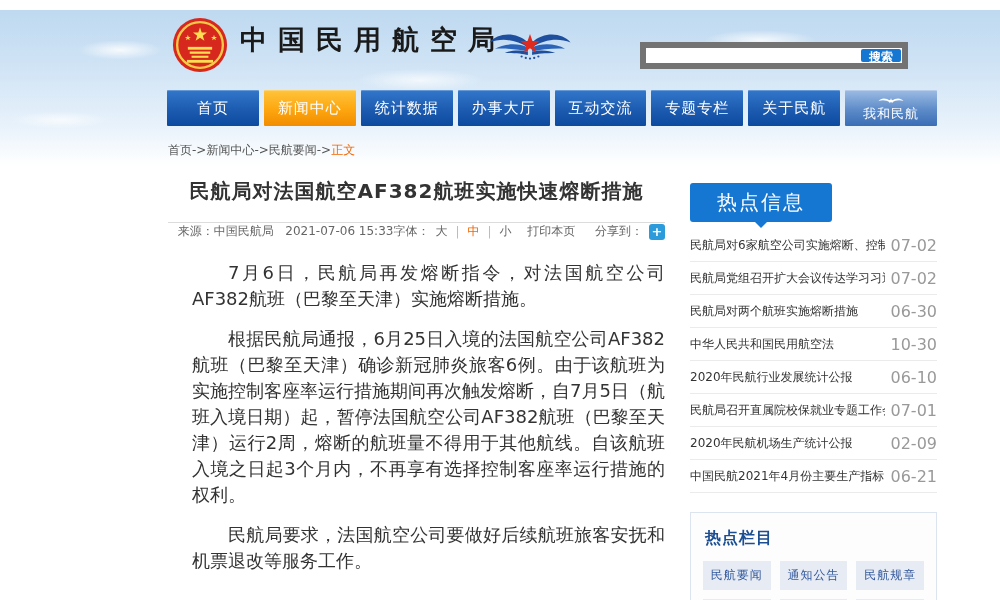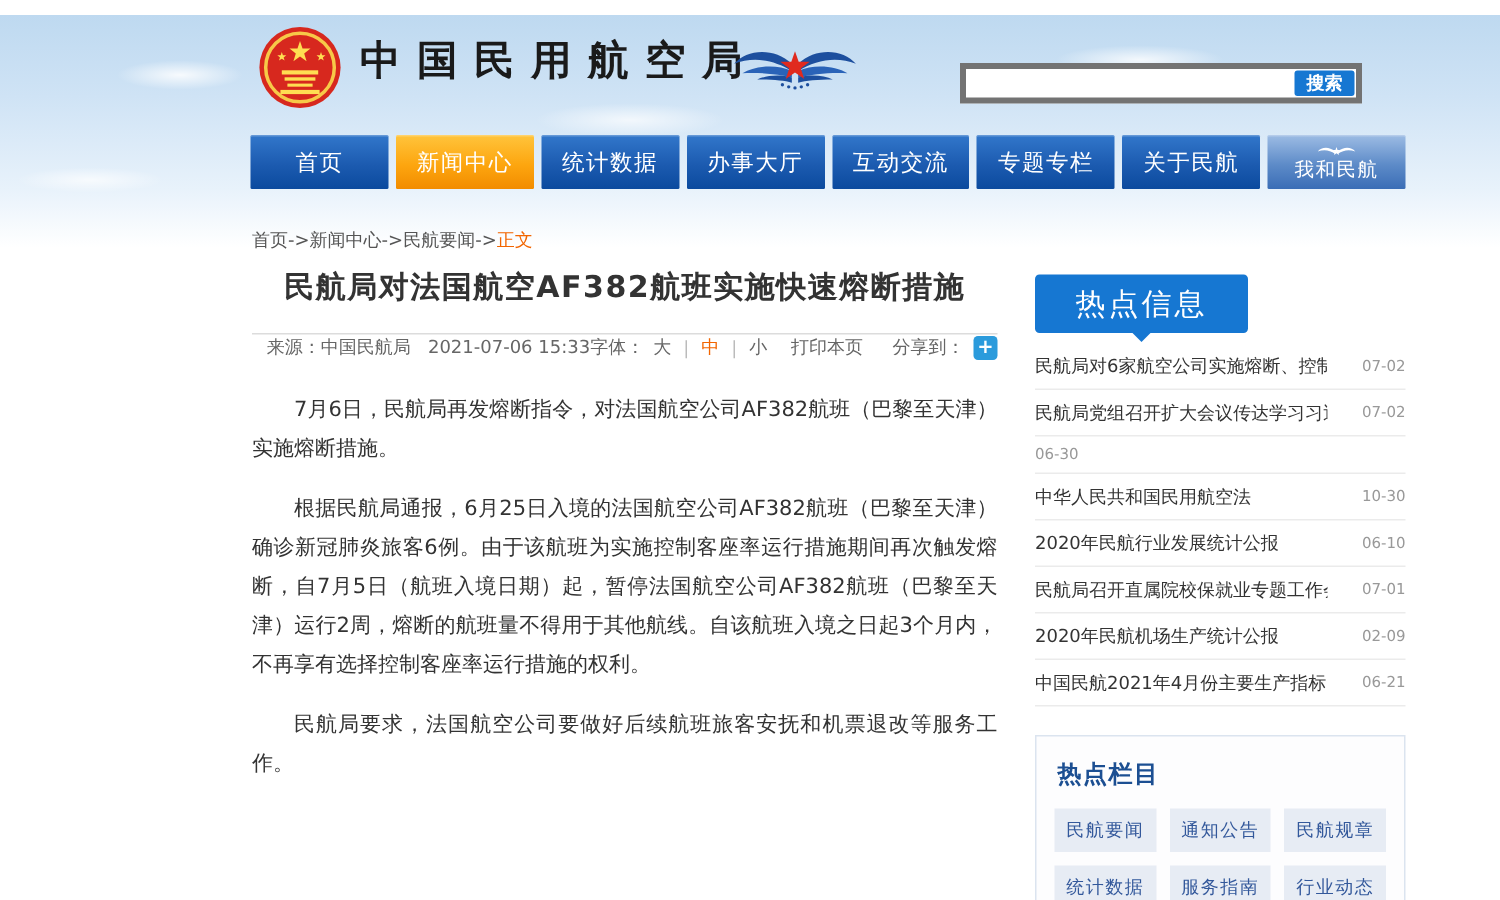--- a/index.html
+++ b/index.html
@@ -32,7 +32,7 @@
 
   .search-box {
     position:absolute; left:640px; top:42px; width:268px; height:27px;
-    background:#fff; border:4px solid #737373; display:flex; align-items:stretch;
+    background:#fff; border:6px solid #737373; display:flex; align-items:stretch;
   }
   .search-input { flex:1; border:none; outline:none; font-size:12px; padding:0 6px; background:transparent; }
   .search-btn {

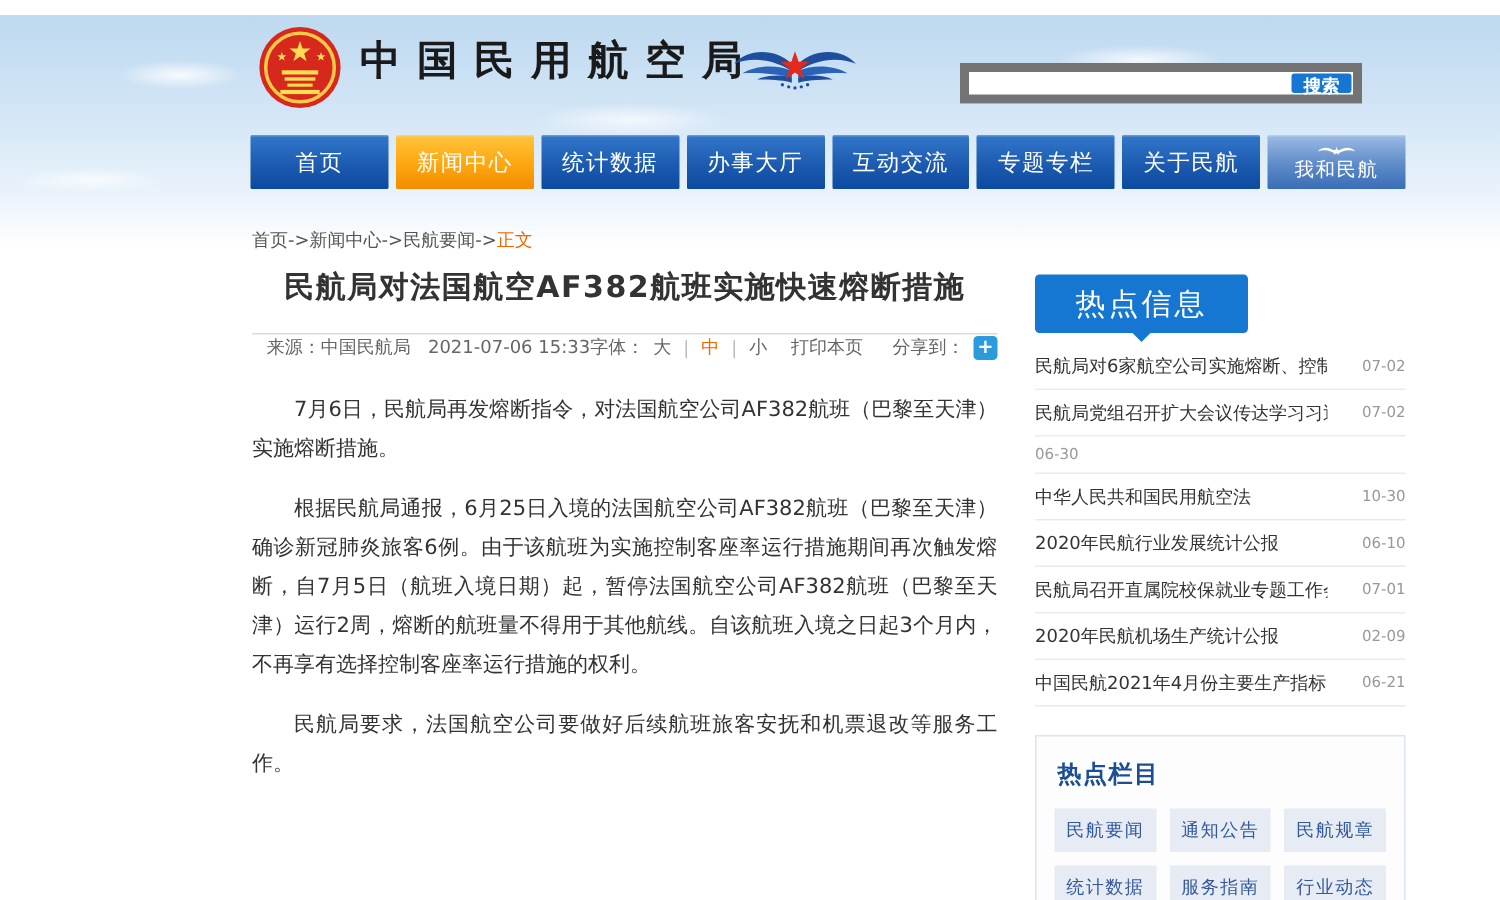--- a/index.html
+++ b/index.html
@@ -54,7 +54,7 @@
   .nav-tab.special span.lbl { font-size:13px; line-height:13px; }
 
   
-  .breadcrumb { position:absolute; left:168px; top:152px; font-size:12px; color:#555; }
+  .breadcrumb { position:absolute; left:168px; top:142px; font-size:12px; color:#555; }
   .breadcrumb a { color:#555; text-decoration:none; cursor:pointer; }
   .breadcrumb .current { color:#f26500; }
 

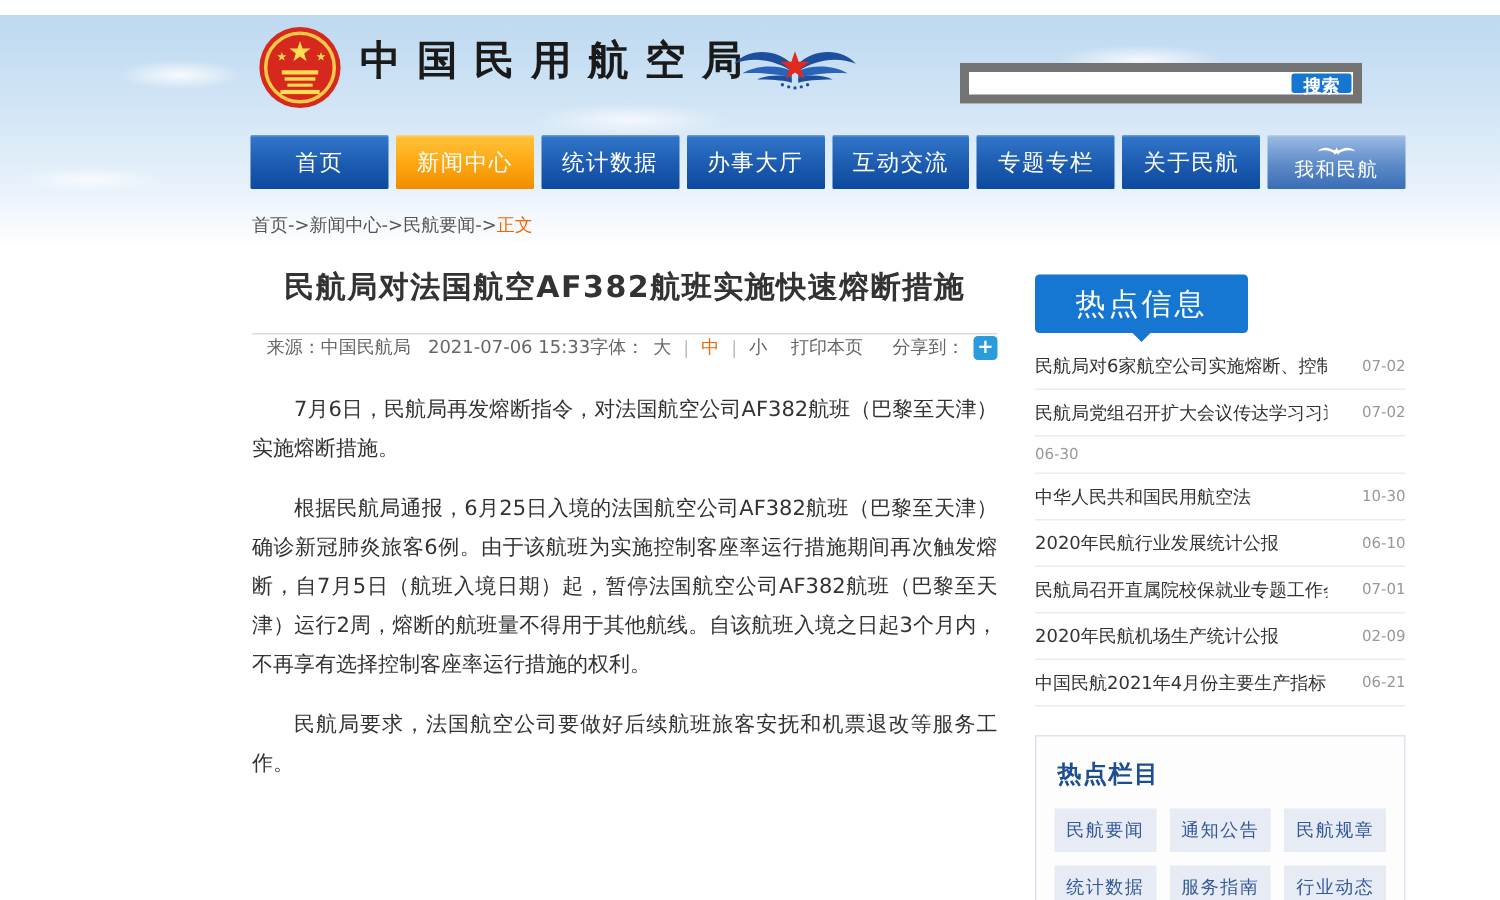--- a/index.html
+++ b/index.html
@@ -94,7 +94,7 @@
     padding:7px 0 6px 0; border-bottom:1px solid #ebebeb; cursor:pointer;
   }
   .hot-list .t { font-size:12px; color:#333; white-space:nowrap; overflow:hidden; max-width:195px; }
-  .hot-list .d { font-size:10px; color:#999; }
+  .hot-list .d { font-size:16px; color:#999; }
 
   .columns-box {
     margin-top:19px; border:1px solid #dbe4ef; background:#fdfdfe; padding:13px 12px 14px 12px;

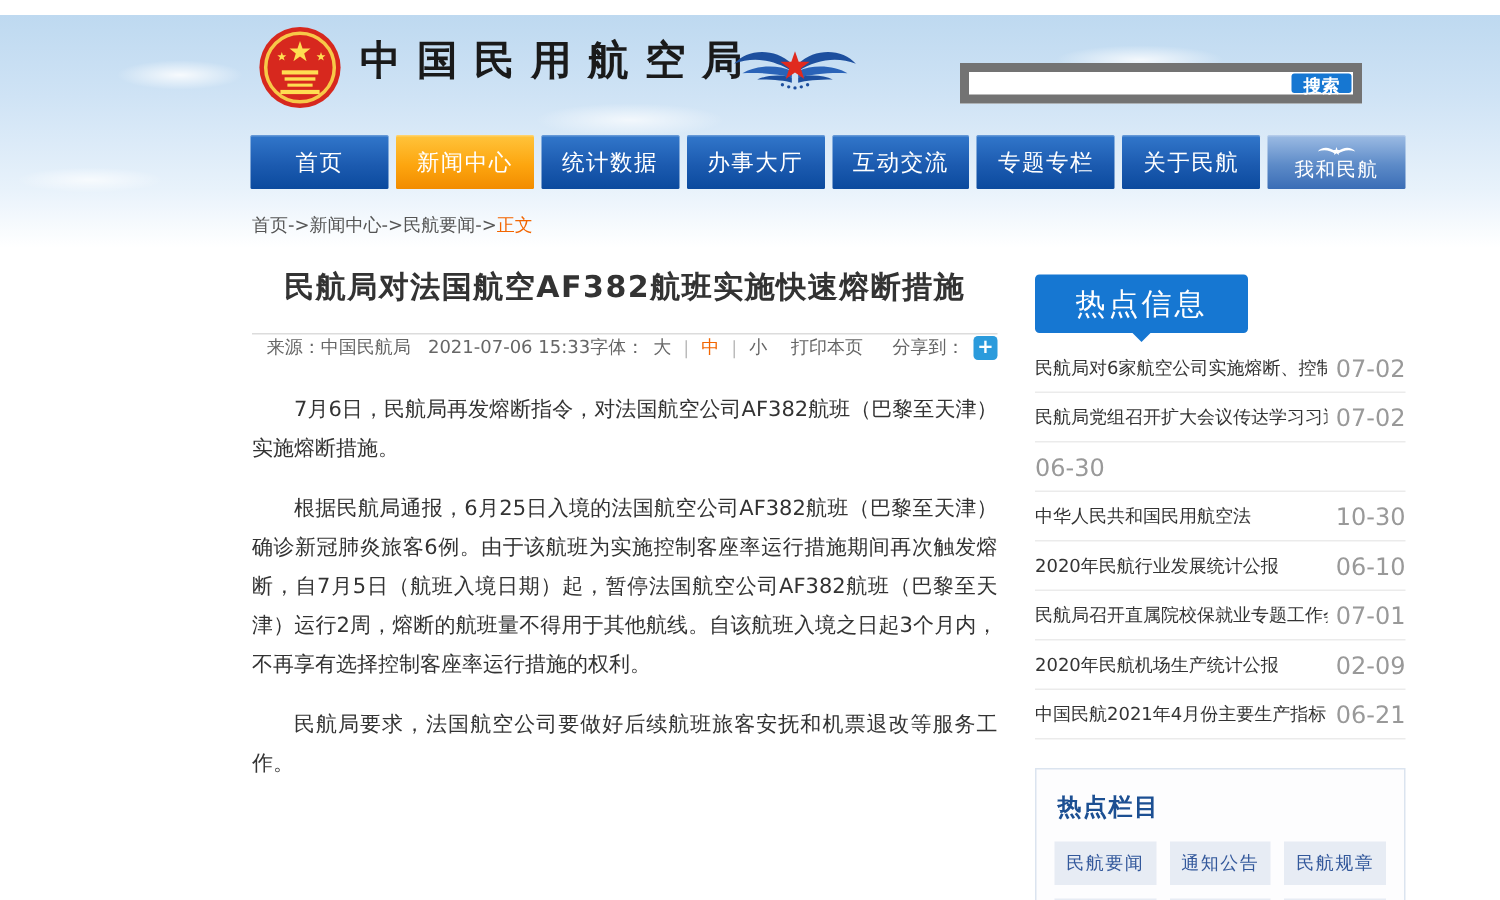--- a/index.html
+++ b/index.html
@@ -73,8 +73,8 @@
   .meta .clickable { cursor:pointer; }
   .body-text { margin-top:20px; }
   .body-text p {
-    font-size:14px; color:#333; line-height:26px; text-indent:2em;
-    text-align:justify; margin-bottom:14px;
+    font-size:18px; color:#333; line-height:26px; text-indent:2em;
+    text-align:justify; margin-bottom:14px;margin-left:24px;
   }
 
   

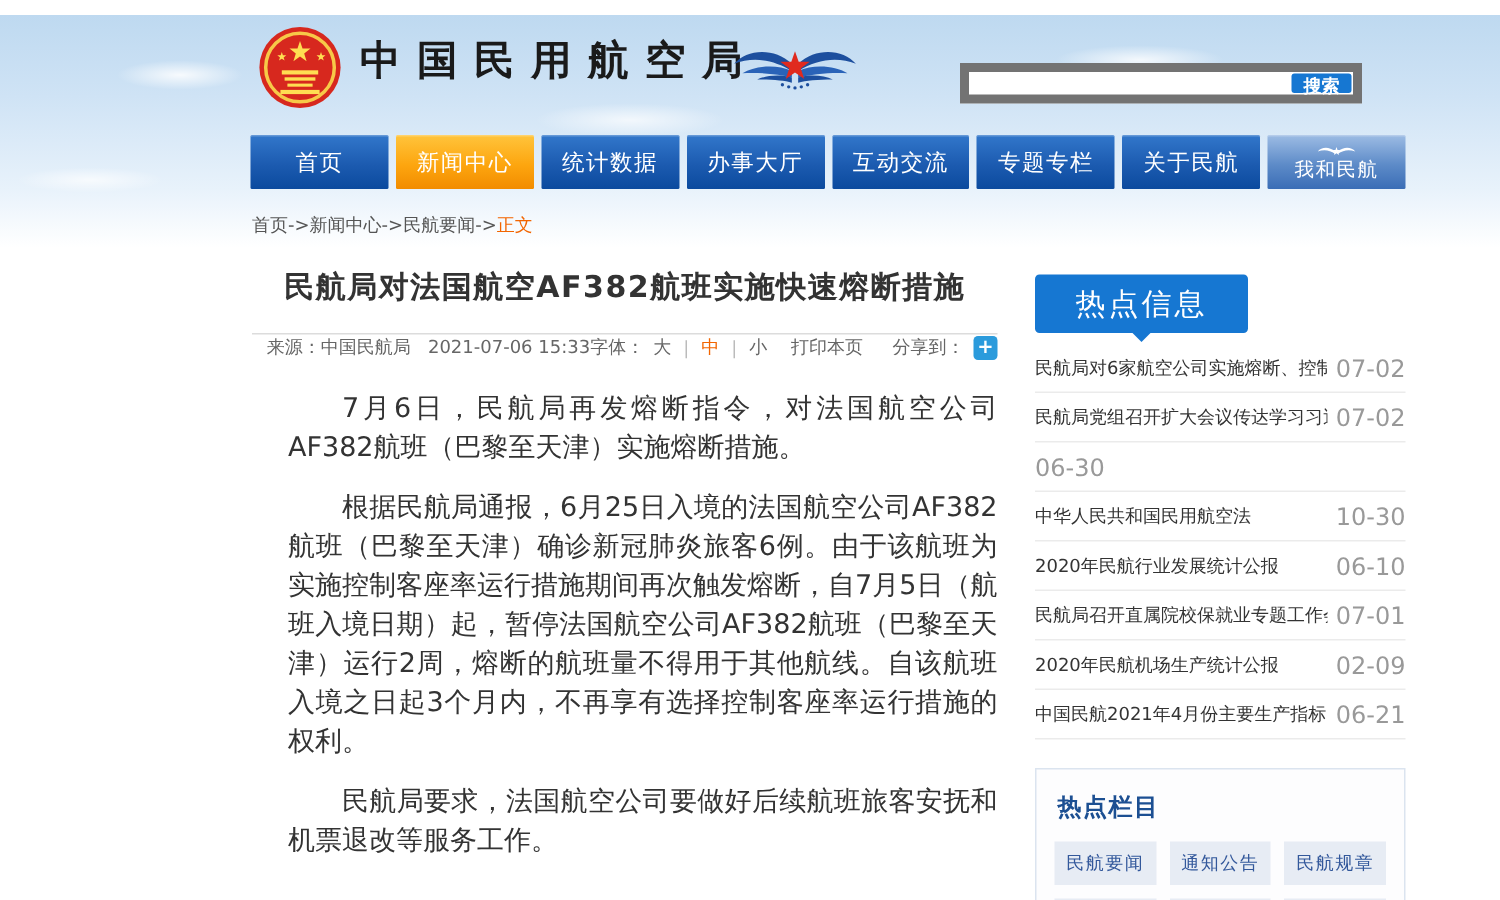--- a/index.html
+++ b/index.html
@@ -209,6 +209,7 @@
           <span class="d">07-02</span>
         </li>
       <li>
+          <span class="t">民航局对两个航班实施熔断措施</span>
           <span class="d">06-30</span>
         </li>
       <li>

